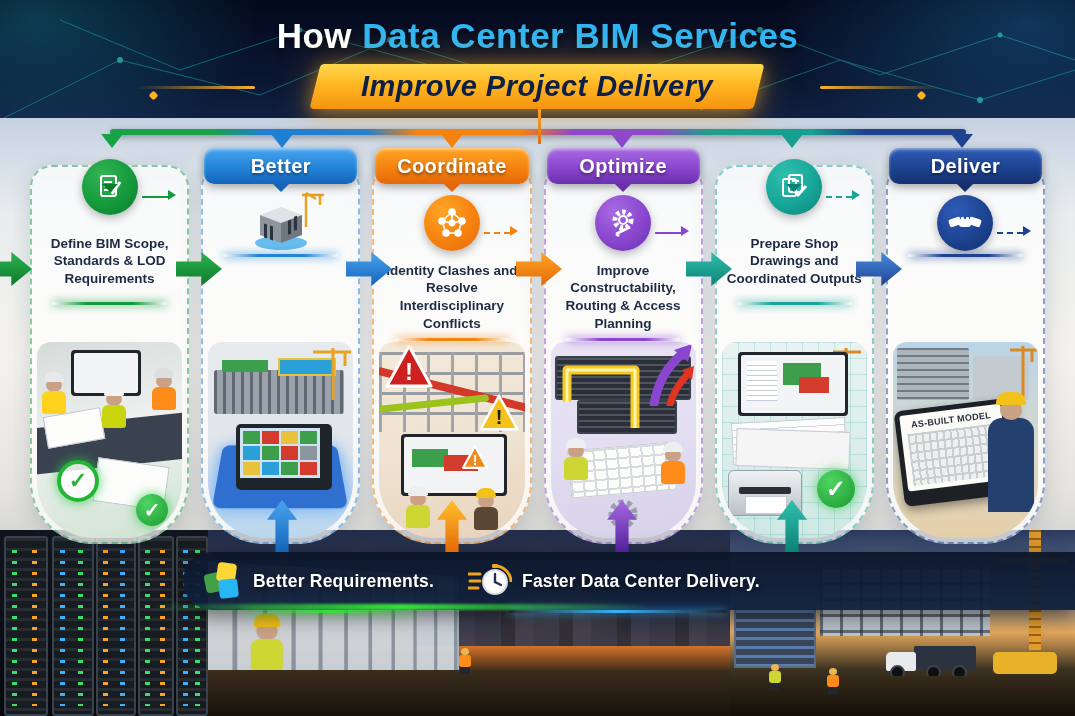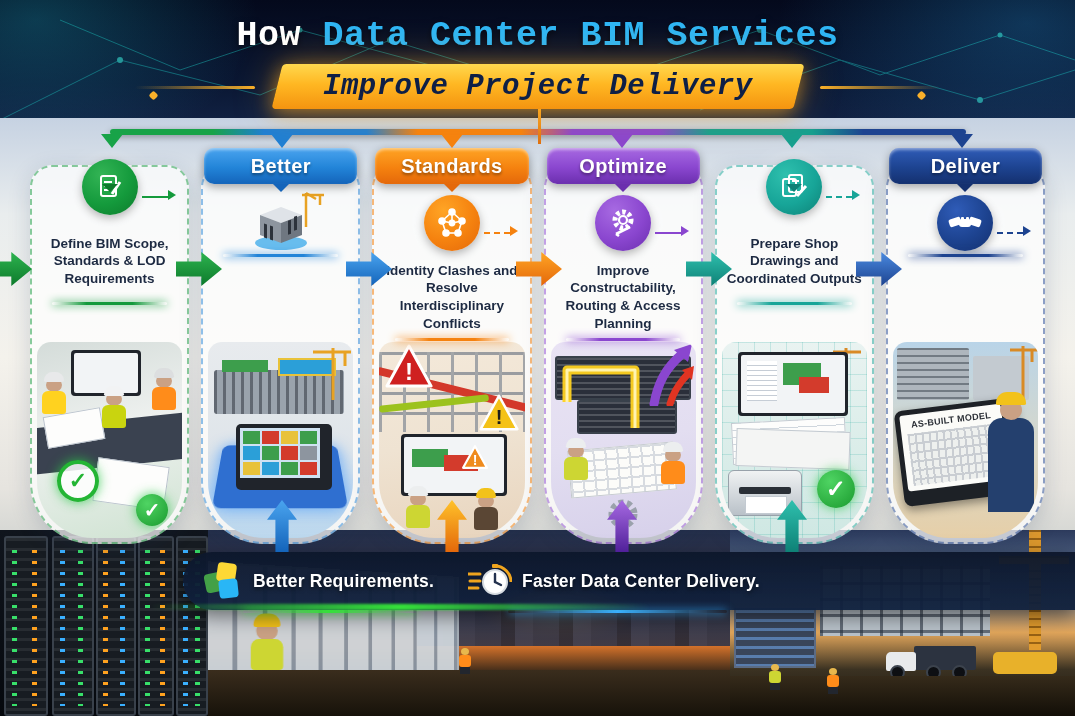--- a/index.html
+++ b/index.html
@@ -20,7 +20,7 @@
     background:linear-gradient(180deg,#1b2742,#0c1322);}
 
   
-  .title-wrap{position:absolute;left:0;top:16px;width:1075px;text-align:center;z-index:6;font-family:Liberation Mono, monospace;}
+  .title-wrap{position:absolute;left:0;top:16px;width:1075px;text-align:center;z-index:6;}
   .title-line1{font-size:35px;font-weight:800;letter-spacing:.5px;color:#fff;
     text-shadow:0 2px 6px rgba(0,0,0,.6);}
   .title-line1 .hl{color:#2eb6f5;}

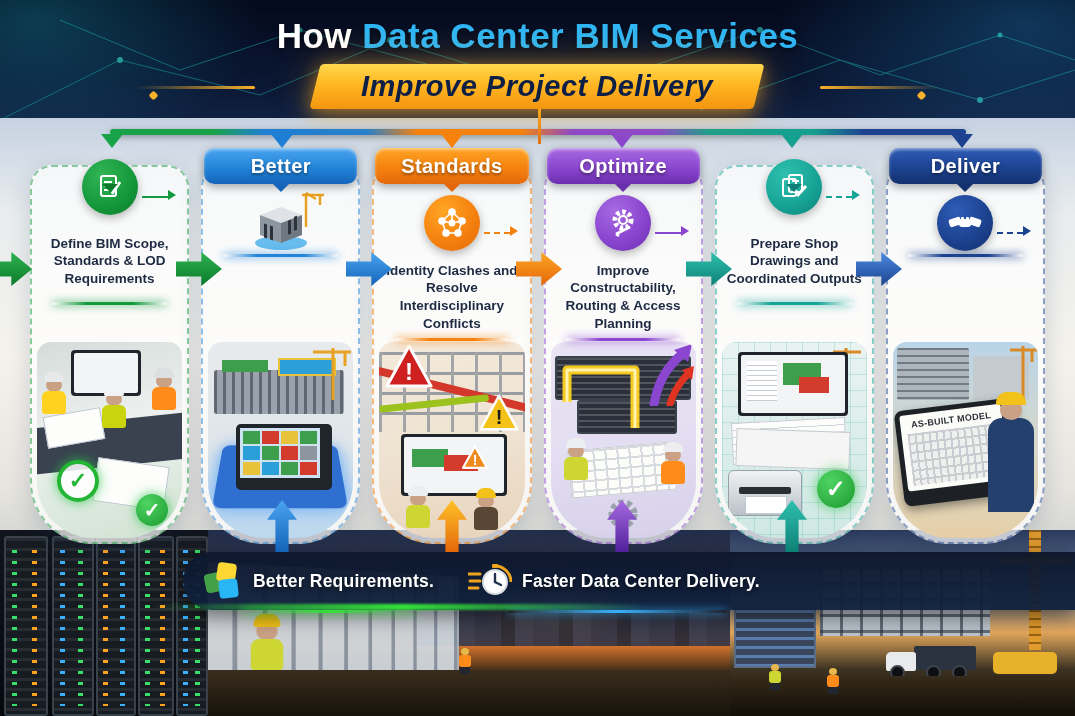--- a/index.html
+++ b/index.html
@@ -360,7 +360,7 @@
     <div class="col c2">
       <div class="col-body"></div>
       <div class="pill">
-        <span>Standards</span>
+        <span>Coordinate</span>
       </div>
       <div class="pill-notch"></div>
       <div class="icon-row">

